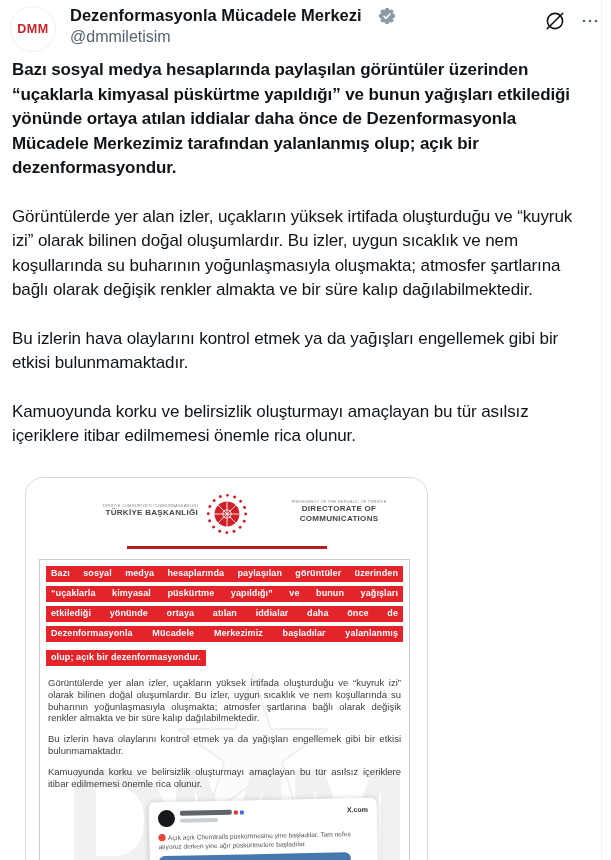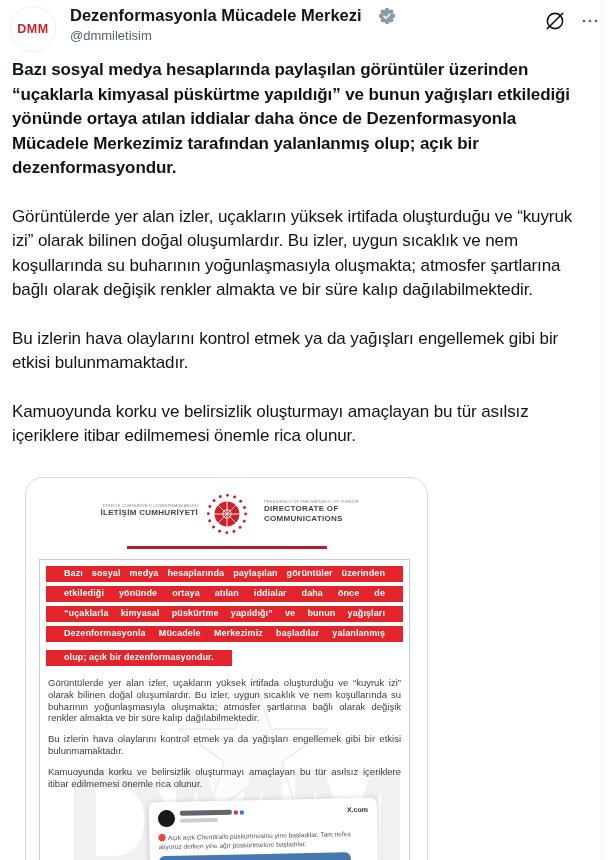--- a/index.html
+++ b/index.html
@@ -20,7 +20,7 @@
   .name-row{display:flex;align-items:center;gap:16px;}
   .display-name{font-size:16.5px;font-weight:700;color:#0f1419;line-height:21px;cursor:pointer;}
   .badge svg{width:18px;height:18px;display:block;}
-  .handle{font-size:13px;color:#536471;margin-top:2px;}
+  .handle{font-size:16px;color:#536471;margin-top:2px;}
   .header-actions{position:absolute;right:0;top:5px;display:flex;gap:15px;align-items:center;}
   .header-actions svg{display:block;cursor:pointer;}
 

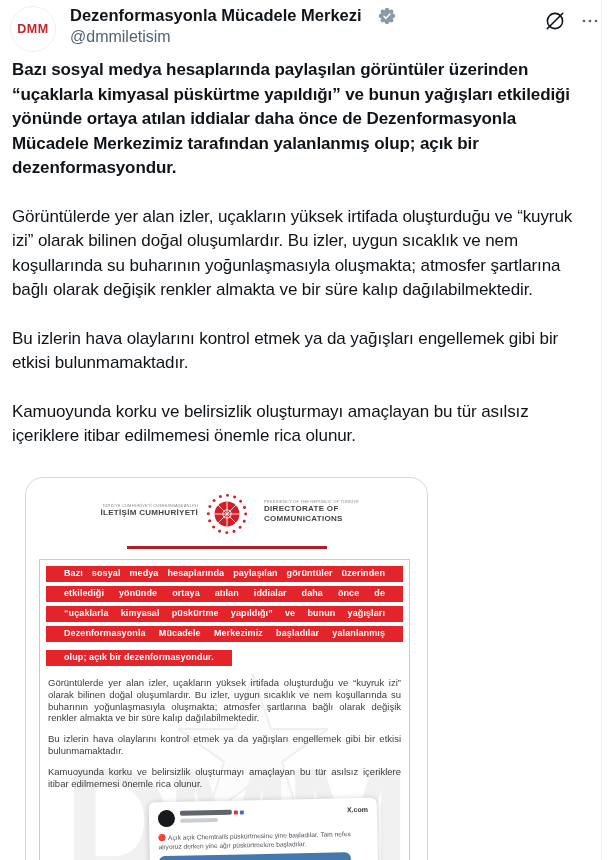--- a/index.html
+++ b/index.html
@@ -132,7 +132,7 @@
 
   <div class="org-left">
     <div class="org-small">TÜRKİYE CUMHURİYETİ CUMHURBAŞKANLIĞI</div>
-    <div class="org-main">İLETİŞİM CUMHURİYETİ</div>
+    <div class="org-main">TÜRKİYE BAŞKANLIĞI</div>
   </div>
 
   <div class="emblem">

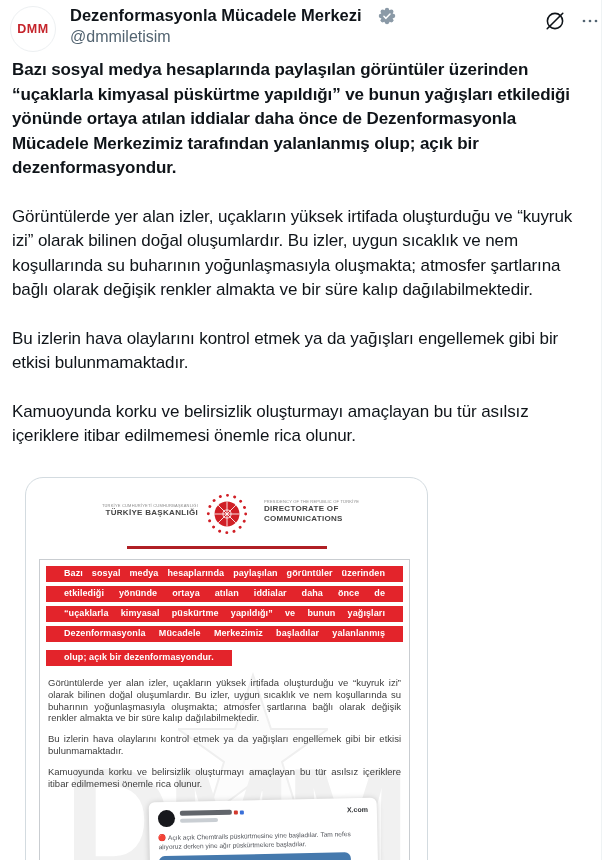--- a/index.html
+++ b/index.html
@@ -35,7 +35,7 @@
     border:1px solid #d3dbe0;border-radius:18px;background:#fff;overflow:hidden;cursor:pointer;}
 
   .org-left{position:absolute;left:24px;top:25px;width:148px;text-align:right;}
-  .org-right{position:absolute;left:238px;top:21px;width:150px;text-align:left;}
+  .org-right{position:absolute;left:238px;top:21px;width:150px;text-align:center;}
   .org-small{font-size:4px;color:#8a8a8a;letter-spacing:.2px;white-space:nowrap;overflow:hidden;}
   .org-main{font-size:8px;font-weight:700;color:#454545;letter-spacing:.3px;white-space:nowrap;line-height:9.5px;}
   .emblem{position:absolute;left:178px;top:13px;width:46px;height:46px;}

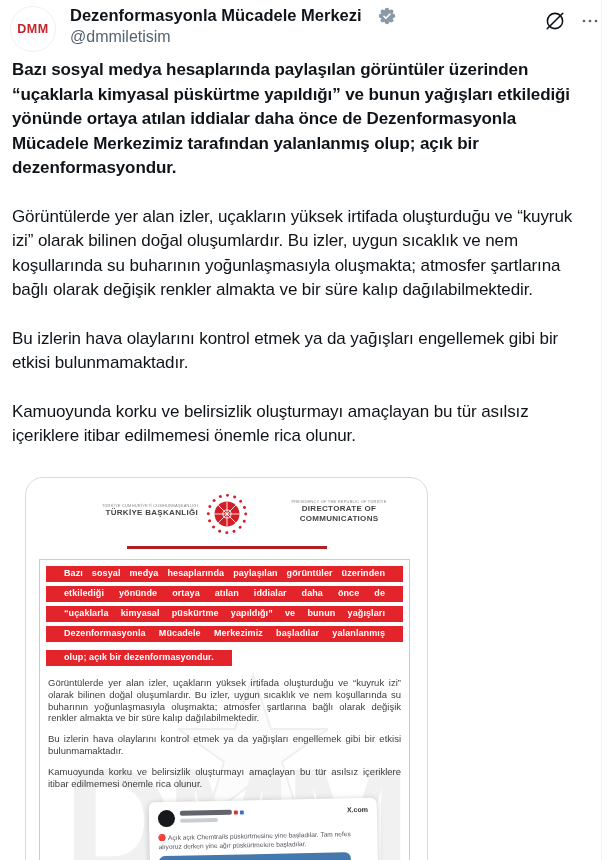--- a/index.html
+++ b/index.html
@@ -45,7 +45,7 @@
     border:1px solid #c9cdd1;background:#fff;padding:6px;box-sizing:border-box;}
   .hl-group{position:relative;z-index:1;}
   .hl{display:block;background:#e3242b;color:#fff;font-weight:700;font-size:9px;line-height:11.5px;
-    padding:2px 18px;margin-bottom:4.5px;text-align:justify;text-align-last:justify;letter-spacing:.1px;}
+    padding:2px 5px;margin-bottom:4.5px;text-align:justify;text-align-last:justify;letter-spacing:.1px;}
   .hl-last{display:inline-block;text-align:center;text-align-last:auto;}
   .doc-p{position:relative;z-index:1;margin:9px 2px 0;font-size:9.5px;line-height:11.8px;
     color:#3d3d3d;text-align:justify;}

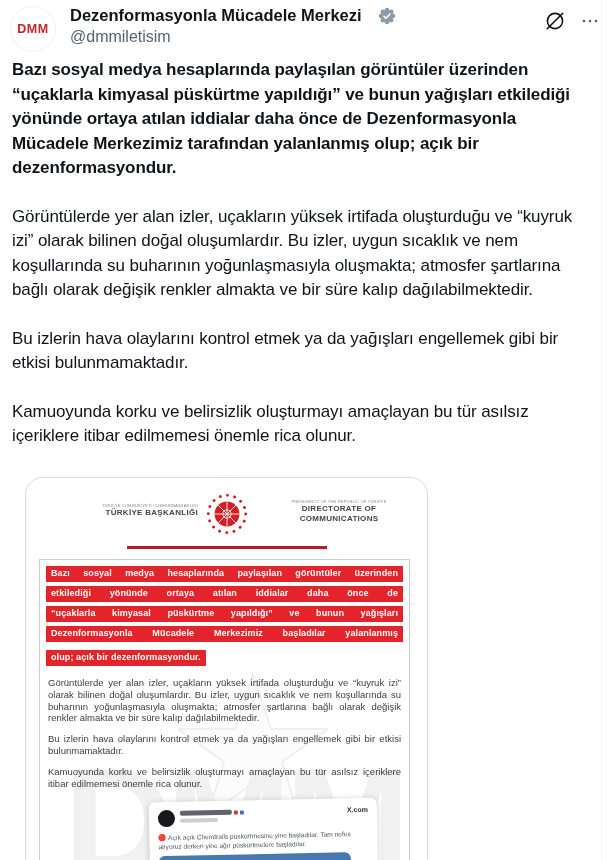--- a/index.html
+++ b/index.html
@@ -167,8 +167,8 @@
 
     <div class="hl-group">
       <span class="hl">Bazı sosyal medya hesaplarında paylaşılan görüntüler üzerinden</span>
+      <span class="hl">“uçaklarla kimyasal püskürtme yapıldığı” ve bunun yağışları</span>
       <span class="hl">etkilediği yönünde ortaya atılan iddialar daha önce de</span>
-      <span class="hl">“uçaklarla kimyasal püskürtme yapıldığı” ve bunun yağışları</span>
       <span class="hl">Dezenformasyonla Mücadele Merkezimiz başladılar yalanlanmış</span>
       <span class="hl hl-last">olup; açık bir dezenformasyondur.</span>
     </div>

